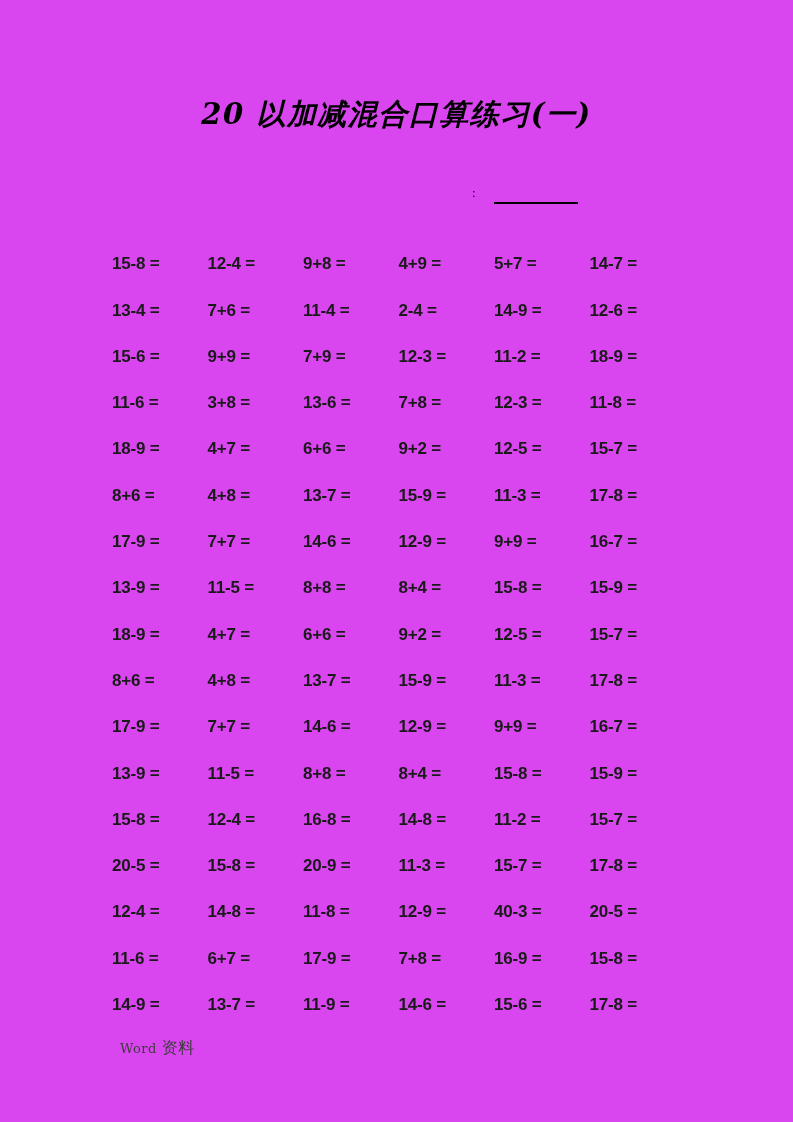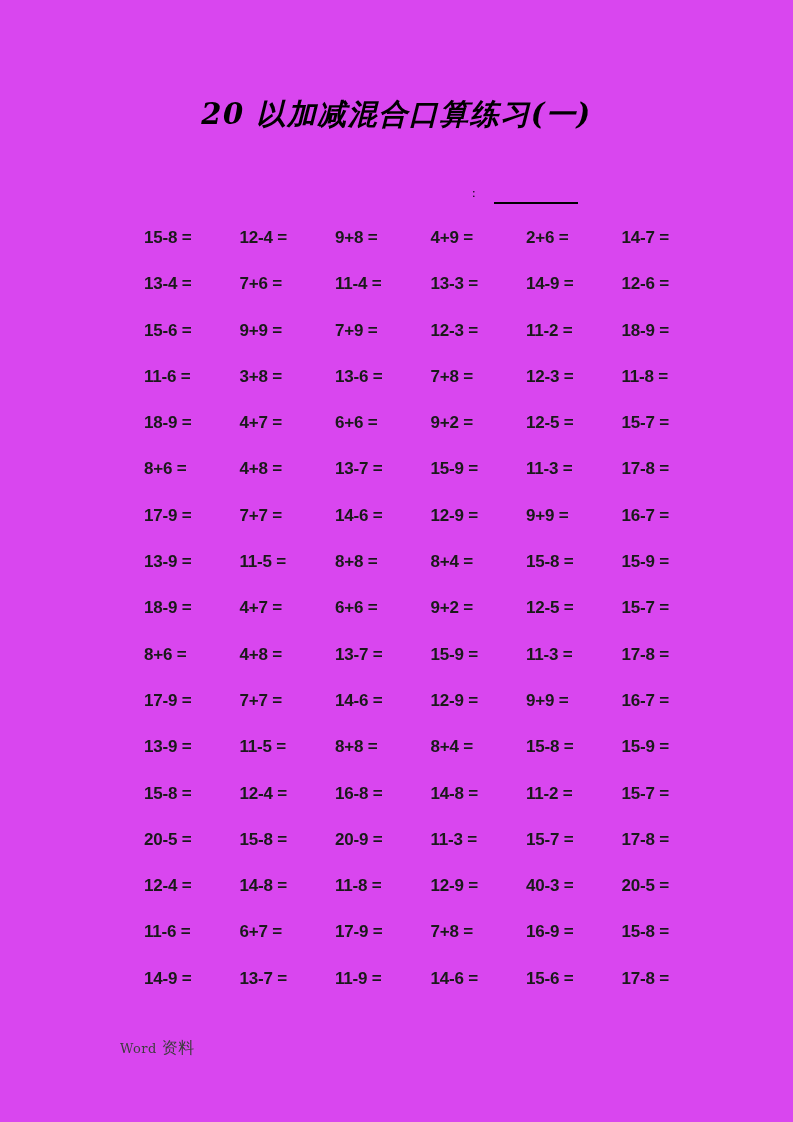--- a/index.html
+++ b/index.html
@@ -76,8 +76,7 @@
   .prob-row {
     display: flex;
     height: 46.3px;
-    align-items: flex-start;
-    margin-left: 32px;
+    align-items: flex-end;
   }
   .prob-cell {
     width: 95.5px;

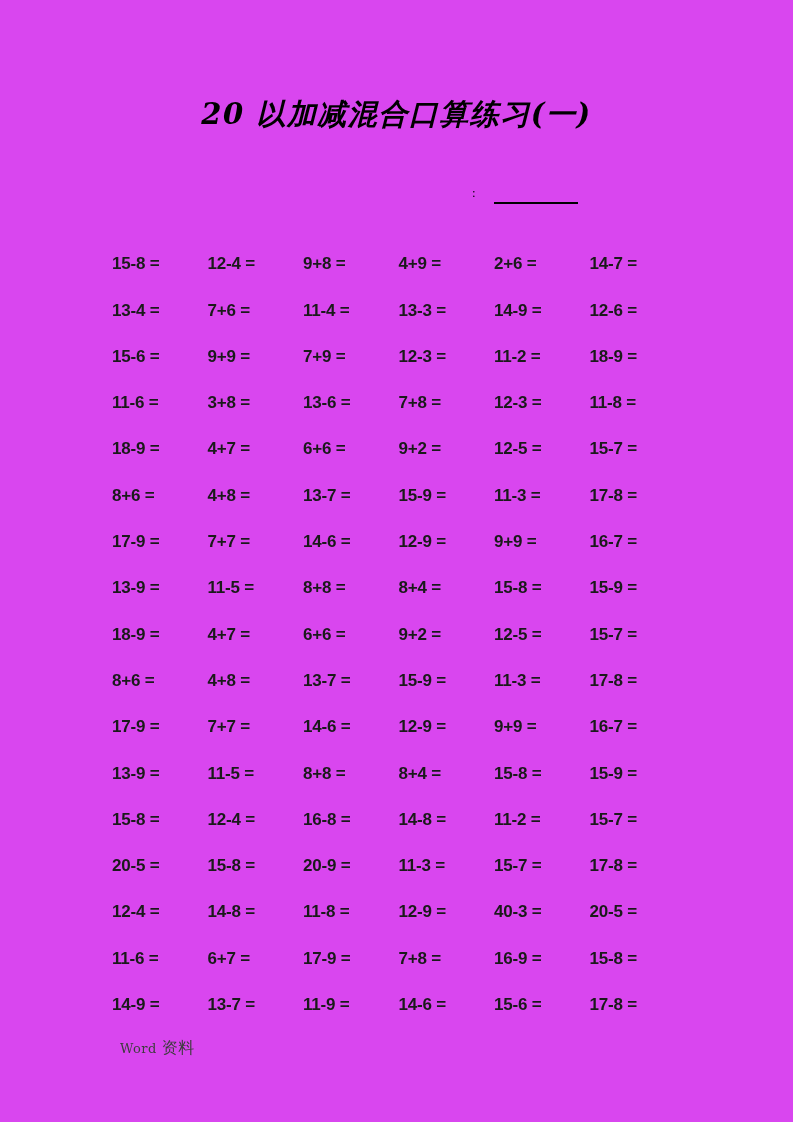--- a/index.html
+++ b/index.html
@@ -126,7 +126,7 @@
         <div class="prob-cell">12-4 =</div>
         <div class="prob-cell">9+8 =</div>
         <div class="prob-cell">4+9 =</div>
-        <div class="prob-cell">2+6 =</div>
+        <div class="prob-cell">5+7 =</div>
         <div class="prob-cell">14-7 =</div>
       </div>
       <div class="prob-row">

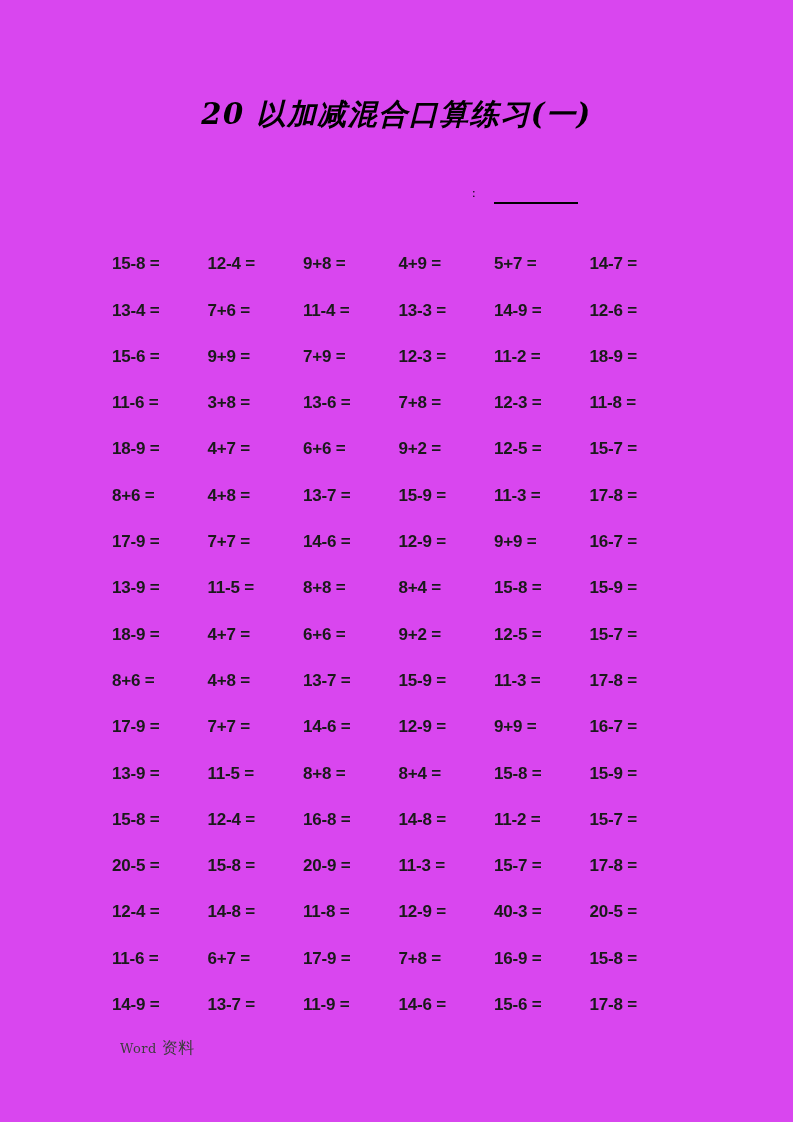--- a/index.html
+++ b/index.html
@@ -133,7 +133,7 @@
         <div class="prob-cell">13-4 =</div>
         <div class="prob-cell">7+6 =</div>
         <div class="prob-cell">11-4 =</div>
-        <div class="prob-cell">13-3 =</div>
+        <div class="prob-cell">2-4 =</div>
         <div class="prob-cell">14-9 =</div>
         <div class="prob-cell">12-6 =</div>
       </div>

